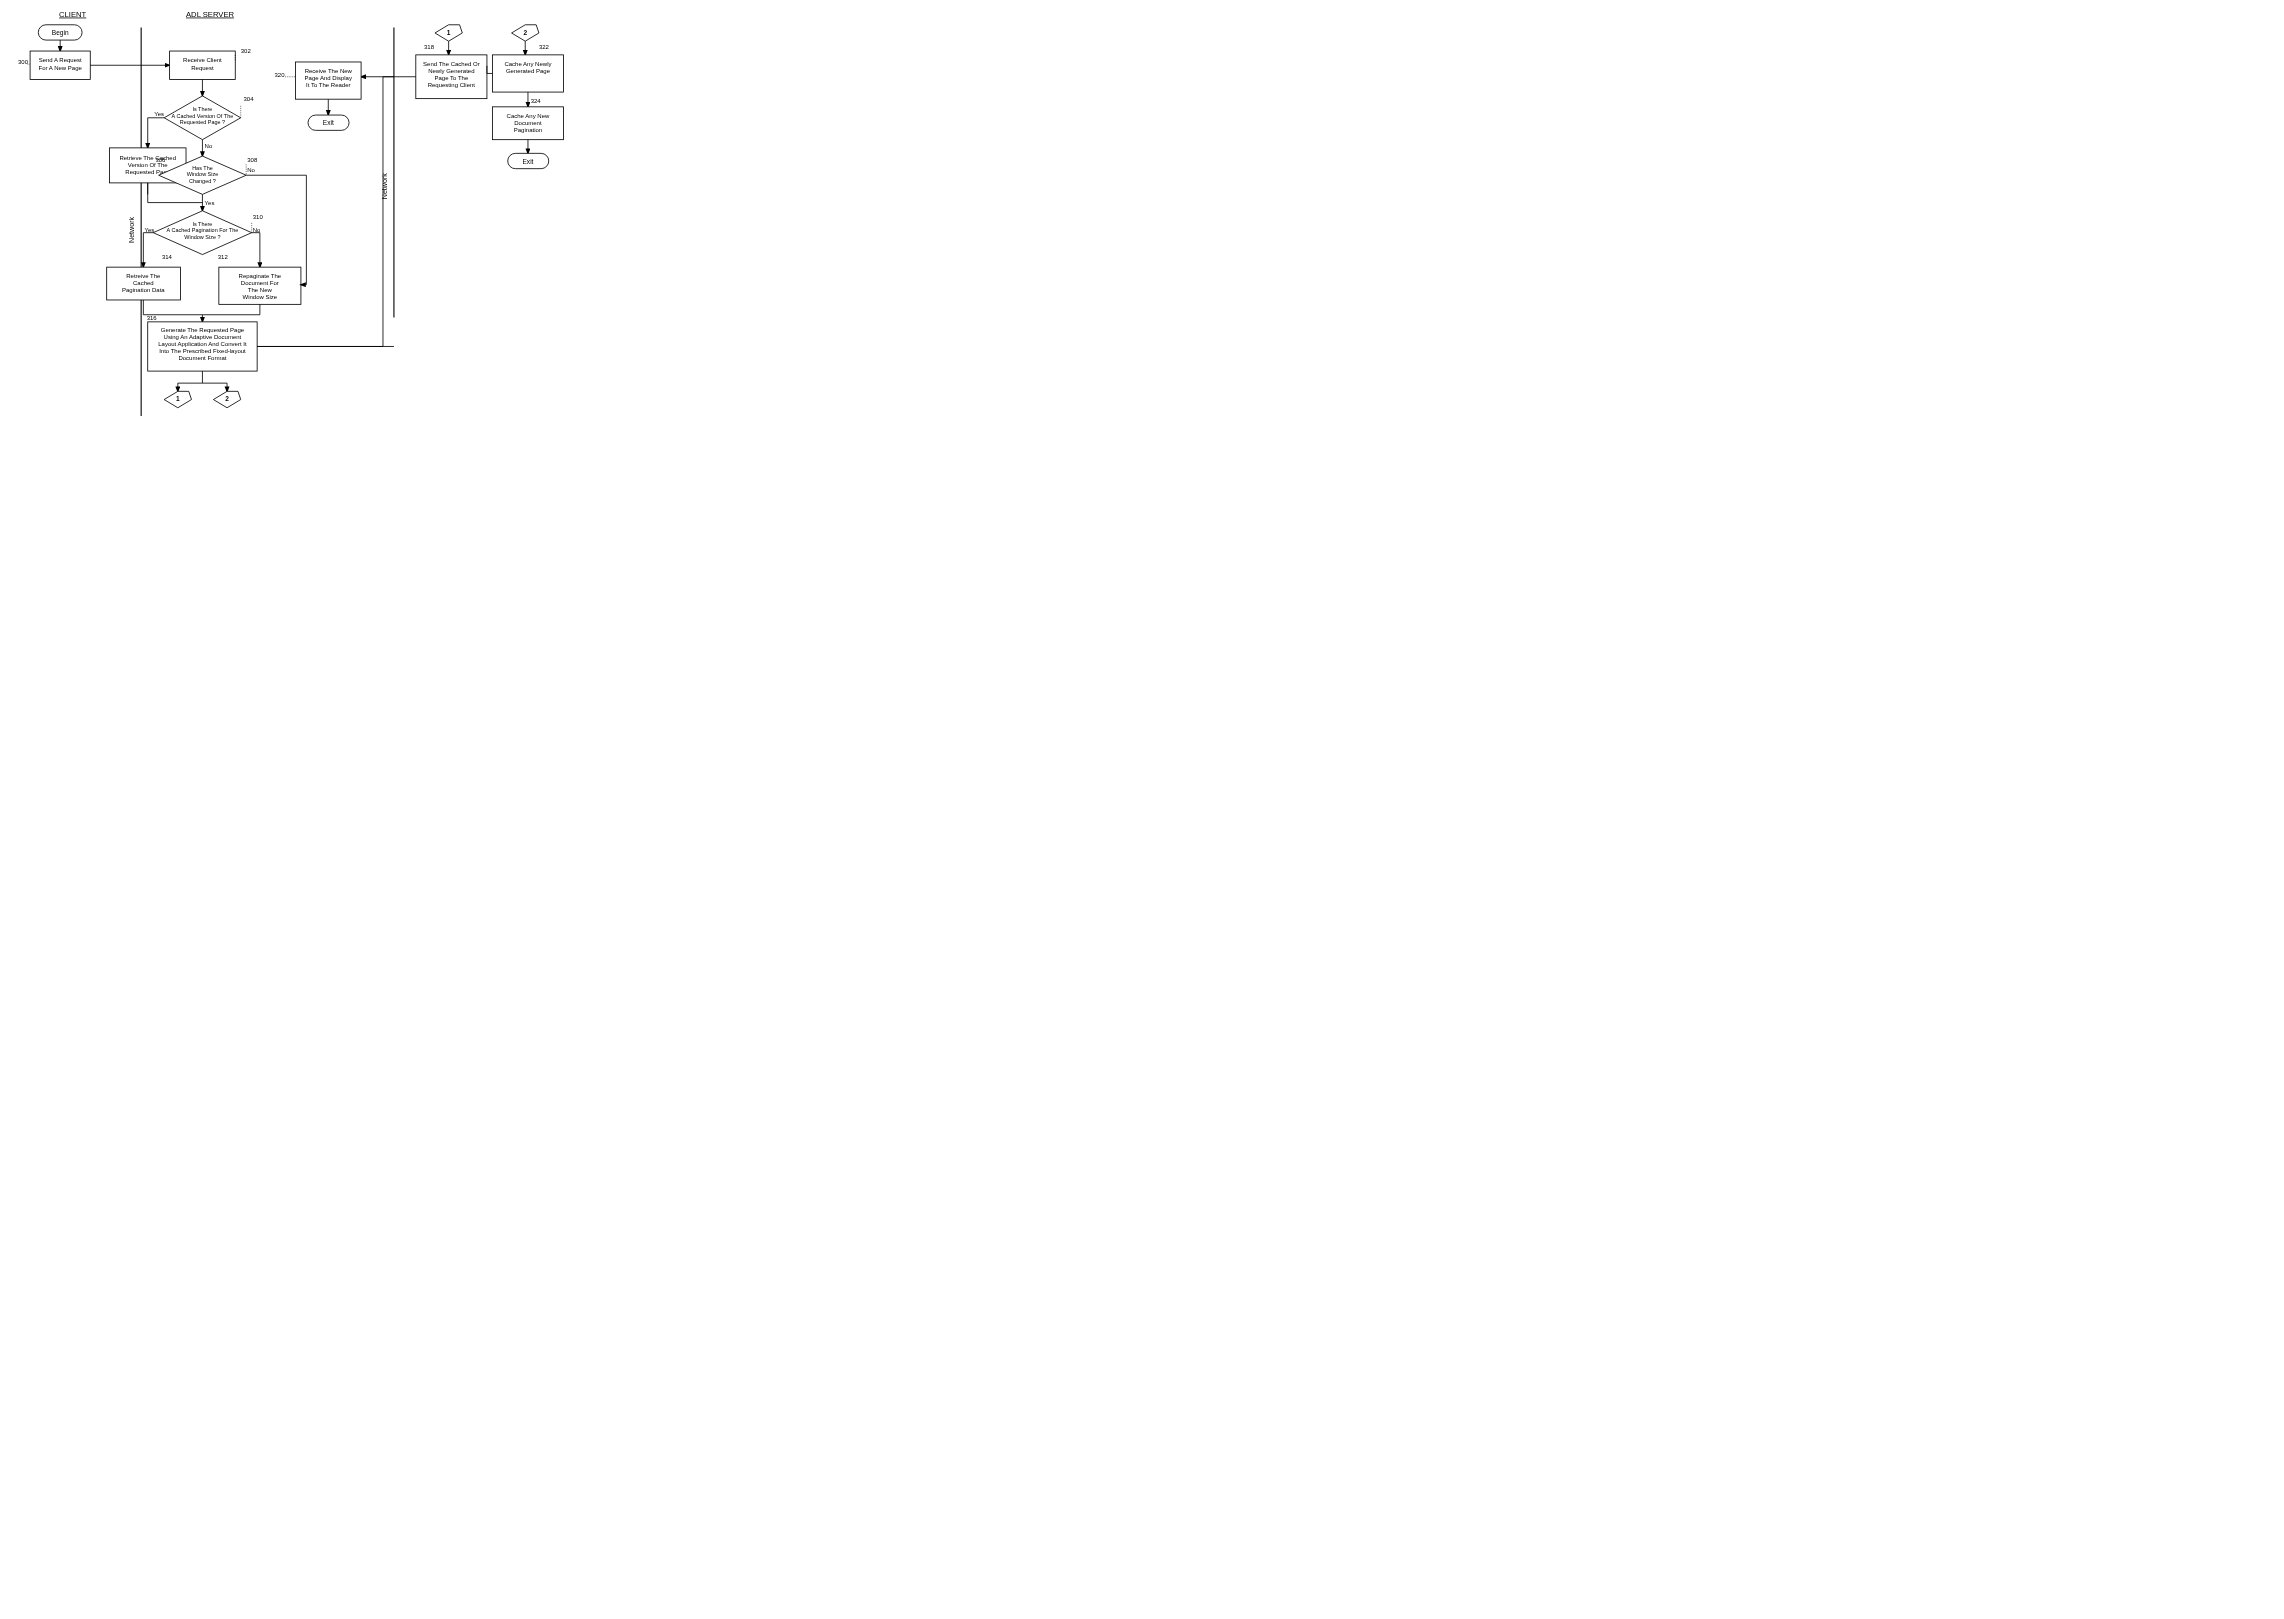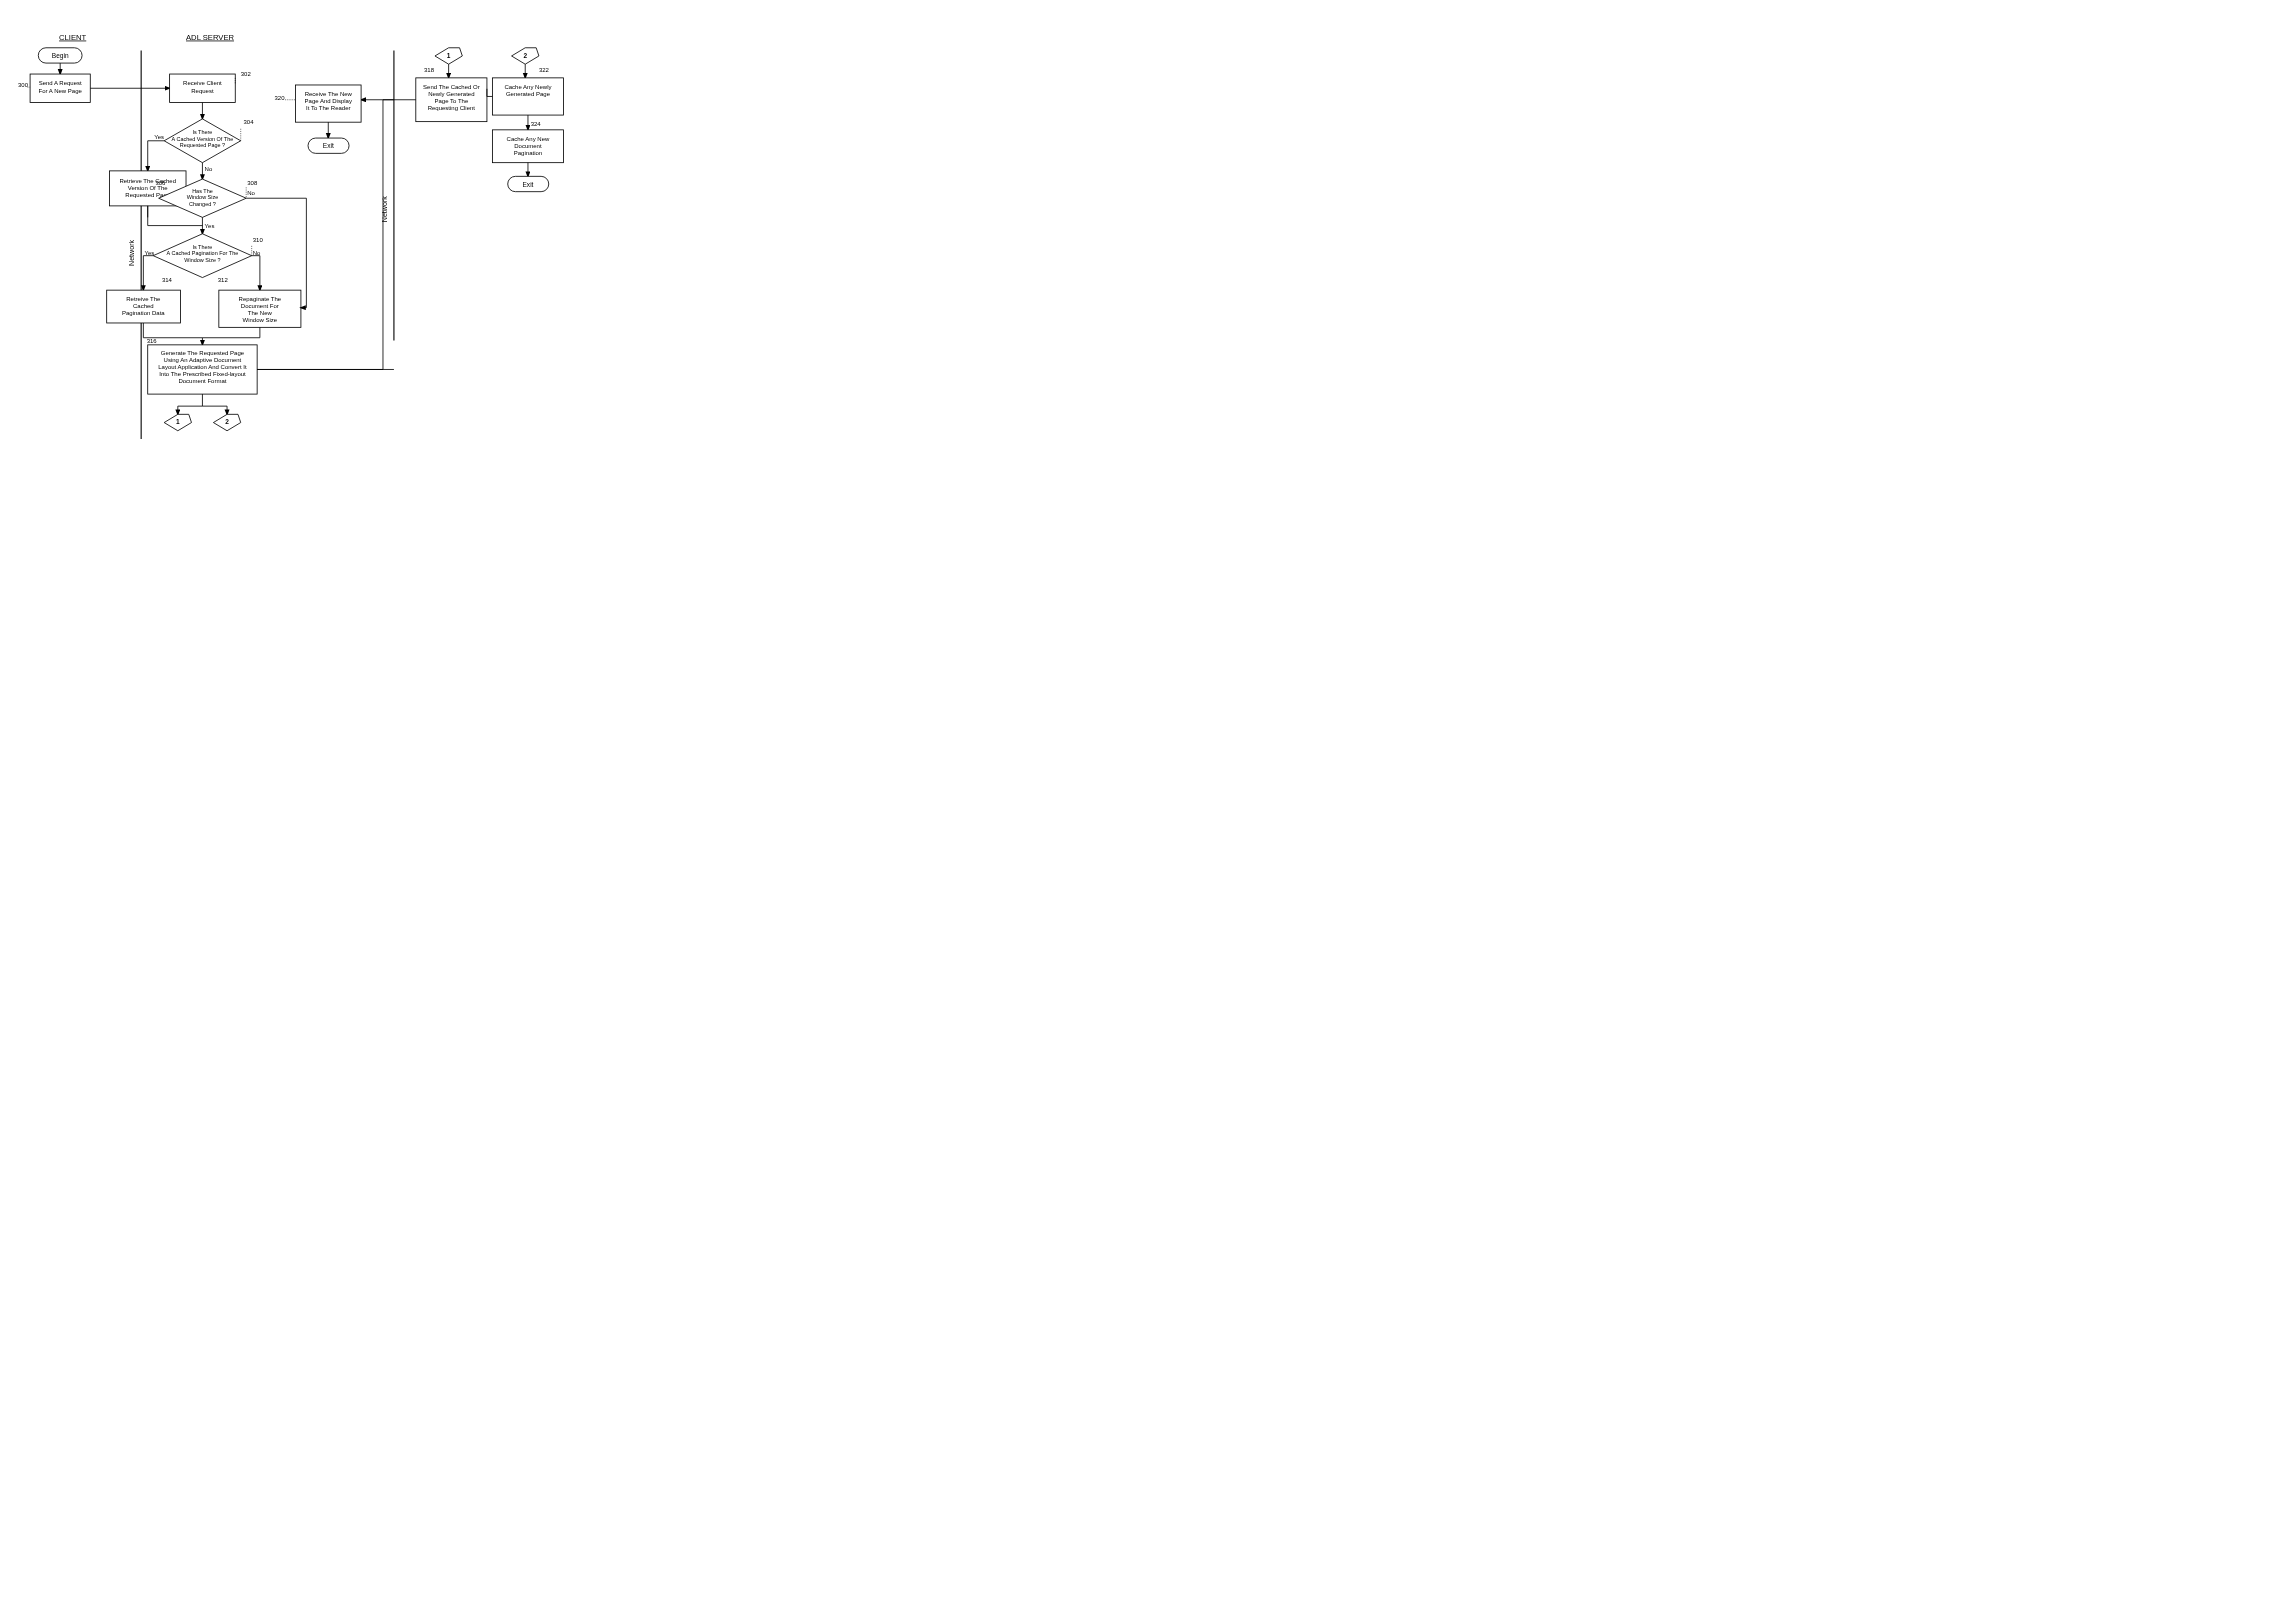--- a/index.html
+++ b/index.html
@@ -17,7 +17,6 @@
       width: 569px;
       height: 438px;
       background: #fff;
-      margin-top: 23px;
     }
     svg.flow-svg {
       position: absolute;

